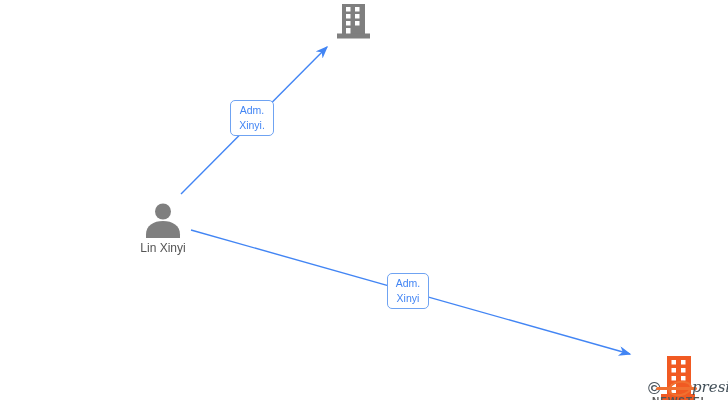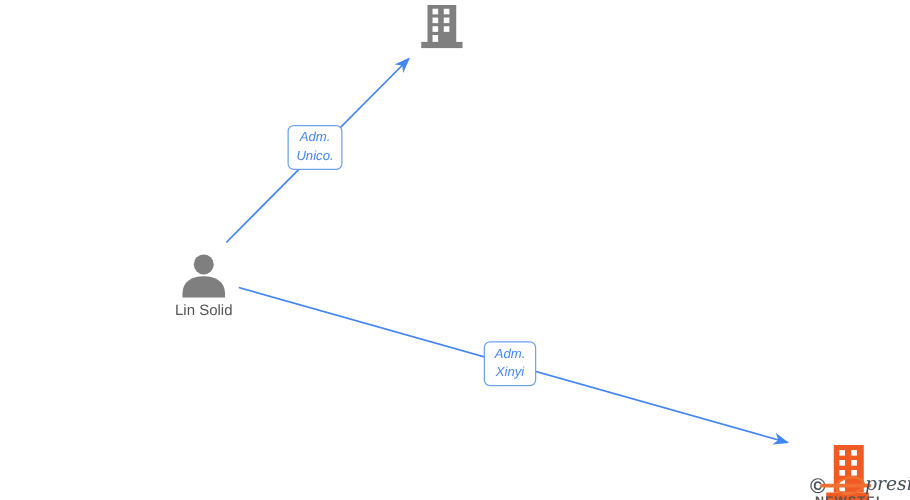--- a/index.html
+++ b/index.html
@@ -37,7 +37,6 @@
     text-align: center;
     box-sizing: border-box;
     padding-top: 2px;
-    font-style: italic;
   }
   .edge-label-solid { left: 230px; top: 100px; width: 44px; height: 36px; }
   .edge-label-unico { left: 387px; top: 273px; width: 42px; height: 36px; }

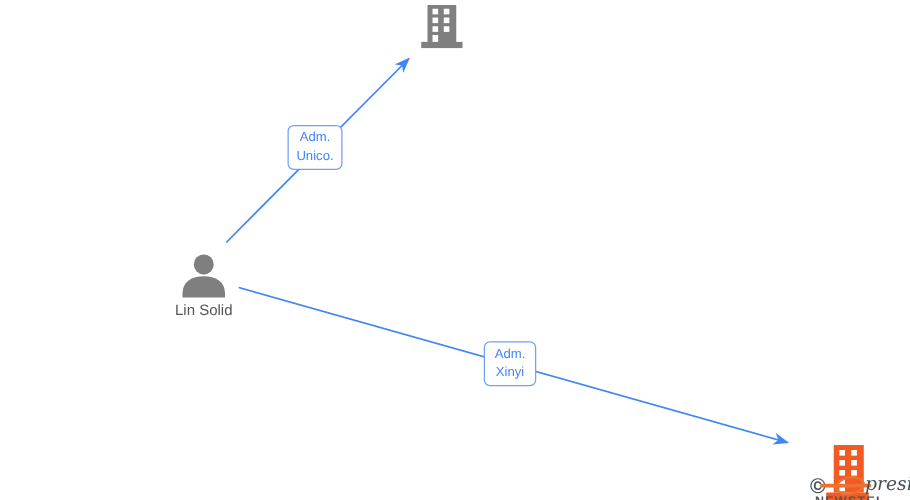--- a/index.html
+++ b/index.html
@@ -92,7 +92,7 @@
 
   <div class="edge-label edge-label-solid">
     <div>Adm.</div>
-    <div>Unico.</div>
+    <div>Xinyi.</div>
   </div>
   <div class="edge-label edge-label-unico">
     <div>Adm.</div>

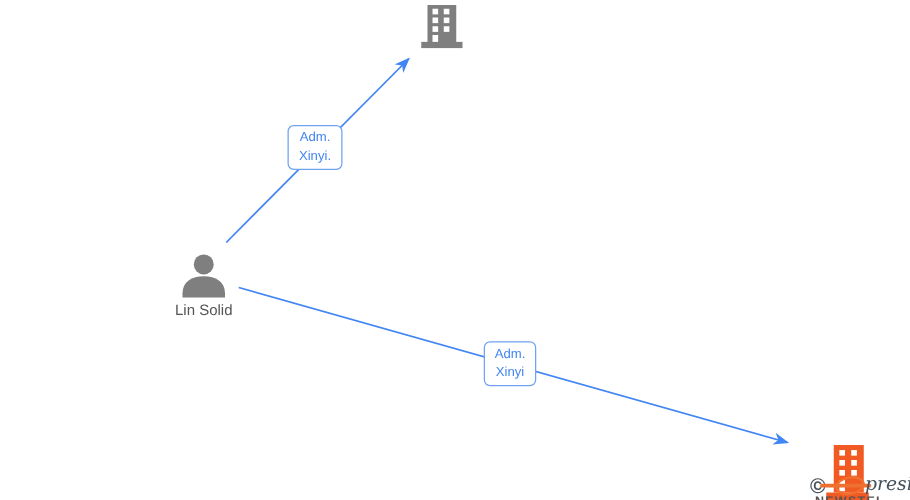--- a/index.html
+++ b/index.html
@@ -103,7 +103,7 @@
     <circle cx="18" cy="8.5" r="8" fill="#7f7f7f"></circle>
     <path d="M1,35 v-3.5 c0,-9 7.5,-13.5 17,-13.5 s17,4.5 17,13.5 V35 Z" fill="#7f7f7f"></path>
   </svg>
-  <div class="person-label">Lin Solid</div>
+  <div class="person-label">Lin Xinyi</div>
 
   <svg class="node-icon building-top" viewBox="0 0 38 35" xmlns="http://www.w3.org/2000/svg">
     <rect x="8" y="0" width="23" height="30" fill="#7f7f7f"></rect>

